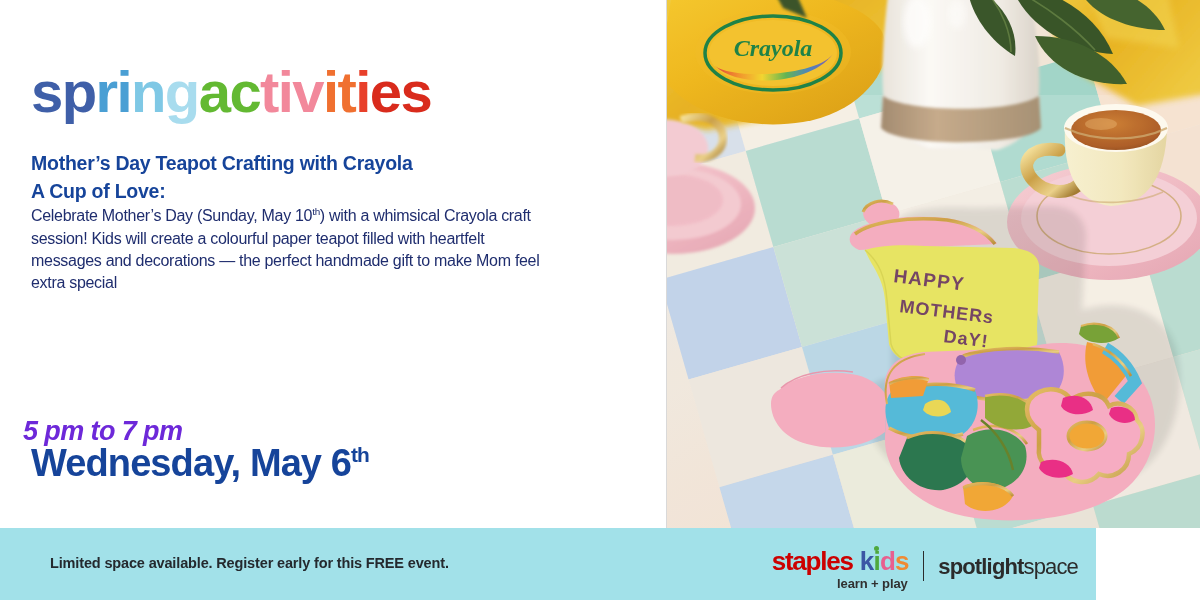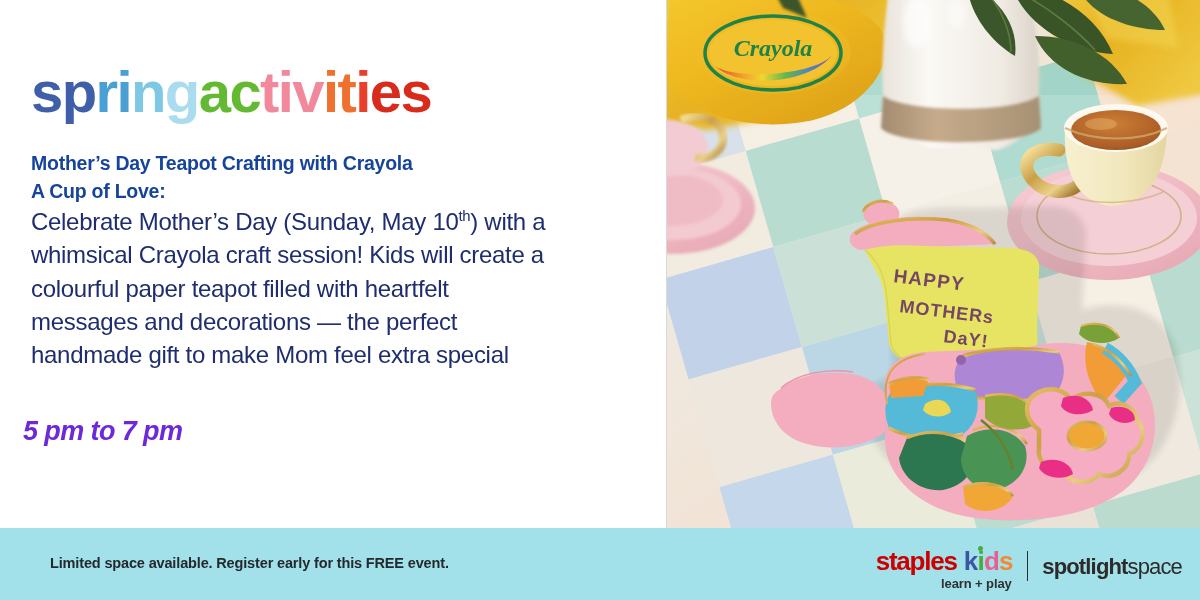--- a/index.html
+++ b/index.html
@@ -55,7 +55,7 @@
     position: absolute; left: 31px; top: 205px;
     width: 520px;
     color: #1f2d6e;
-    font-size: 24px;
+    font-size: 16px;
     font-weight: 400;
     line-height: 1.39;
     letter-spacing: -0.3px;

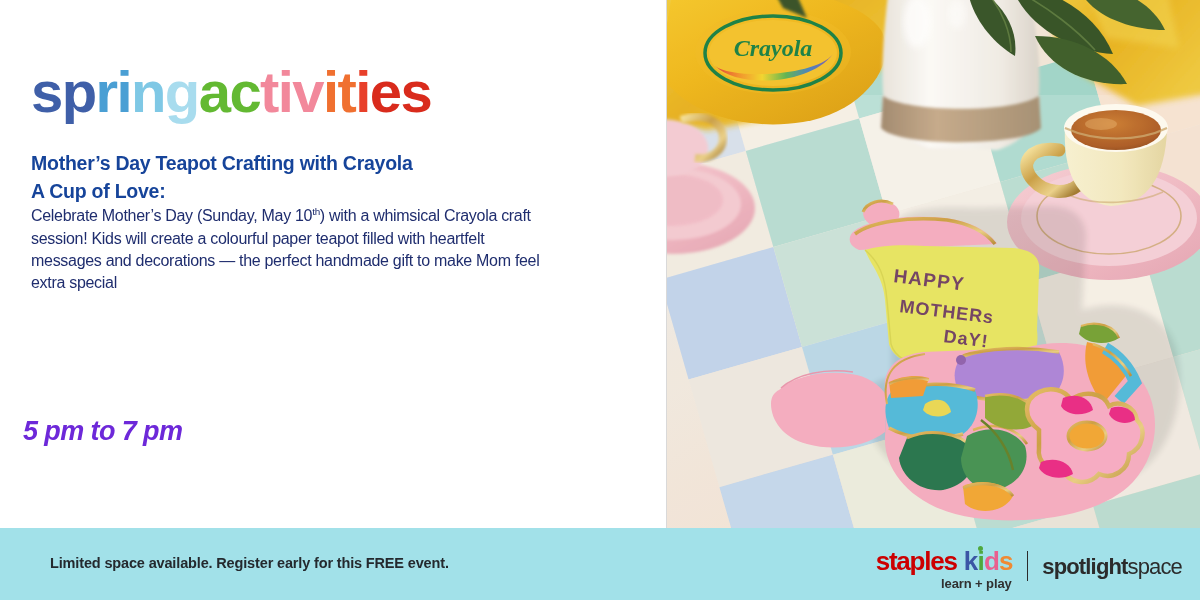--- a/index.html
+++ b/index.html
@@ -156,6 +156,9 @@
 
     <div id="time-line">5 pm to 7 pm</div>
 
+    <div id="date-line">
+      <span>Wednesday, May 6</span><sup>th</sup>
+    </div>
   </div>
 
   <div id="panel-divider"></div>

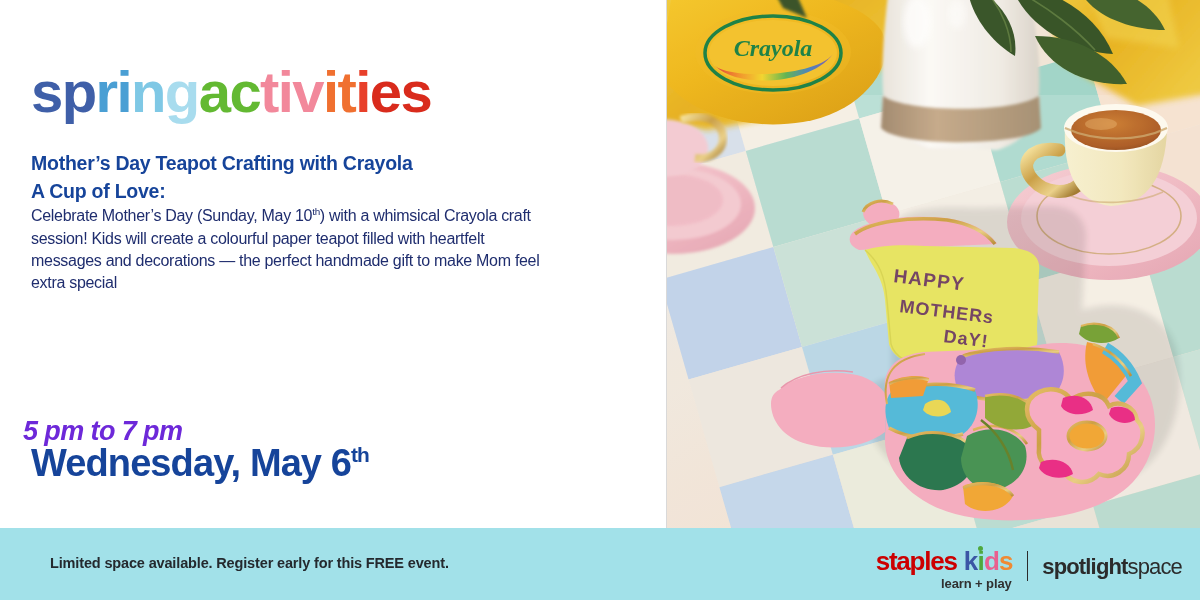--- a/index.html
+++ b/index.html
@@ -84,7 +84,7 @@
   
   #footer {
     position: absolute; left: 0; top: 528px;
-    width: 1200px; height: 72px;
+    width: 1096px; height: 72px;
     background: #a2e1e9;
   }
   #footer-note {

